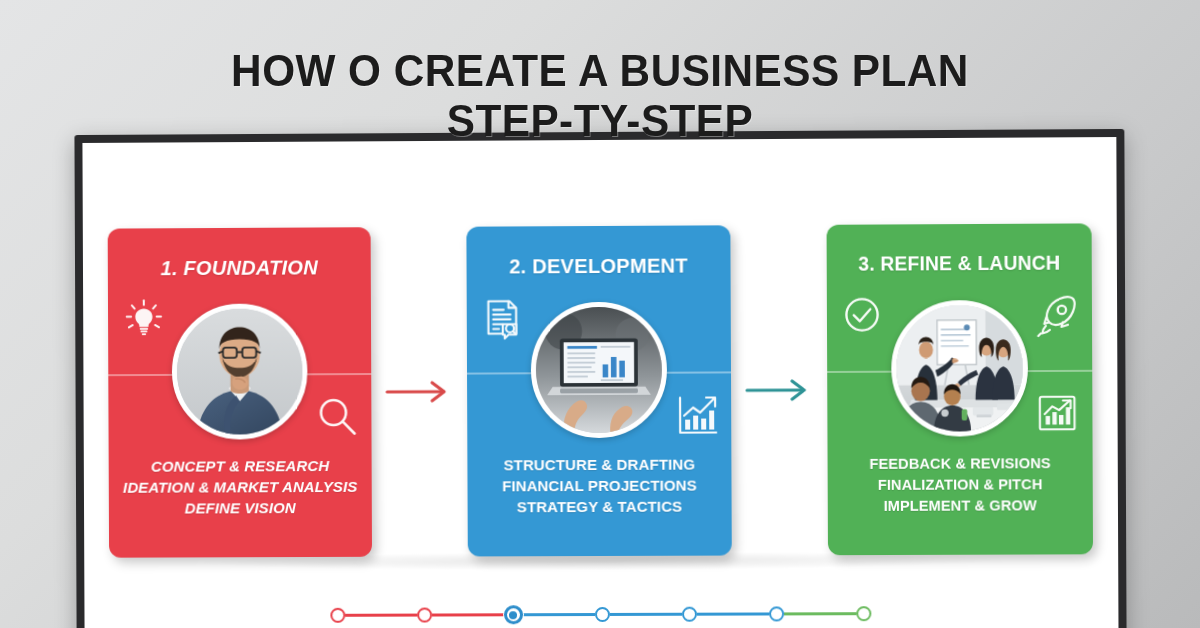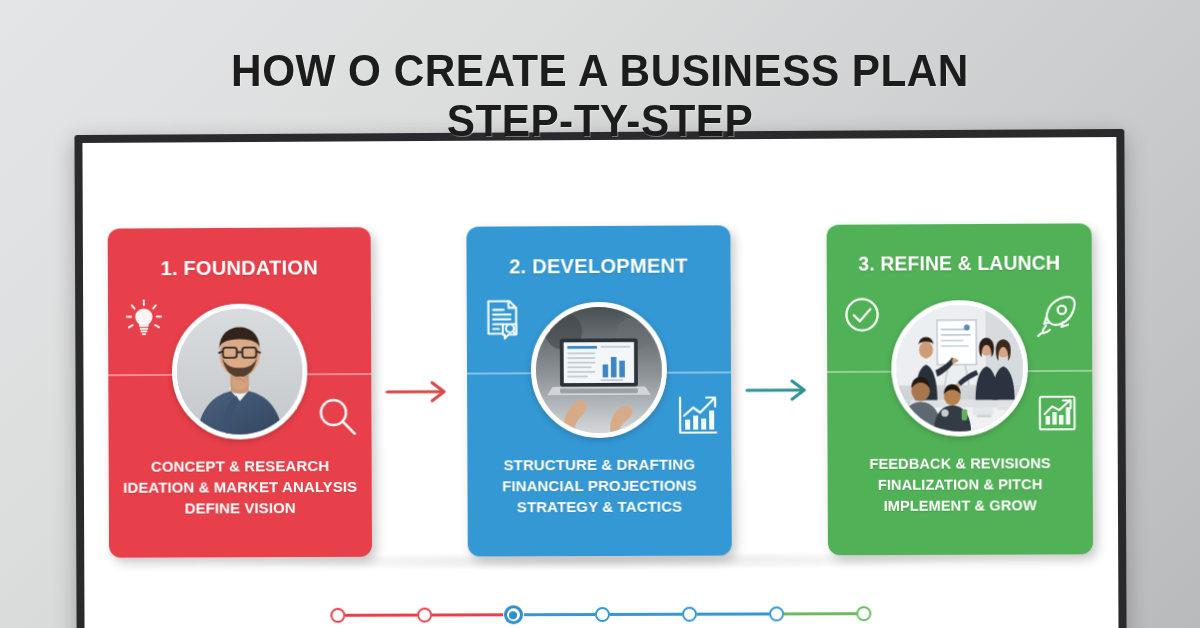--- a/index.html
+++ b/index.html
@@ -81,7 +81,7 @@
     overflow: hidden;
     flex: 0 0 auto;
   }
-  .card.red   { background: #e8404a; }
+  .card.red   { background: #e8404a; font-style: italic; }
   .card.blue  { background: #3498d4; }
   .card.green { background: #51b156; }
 

